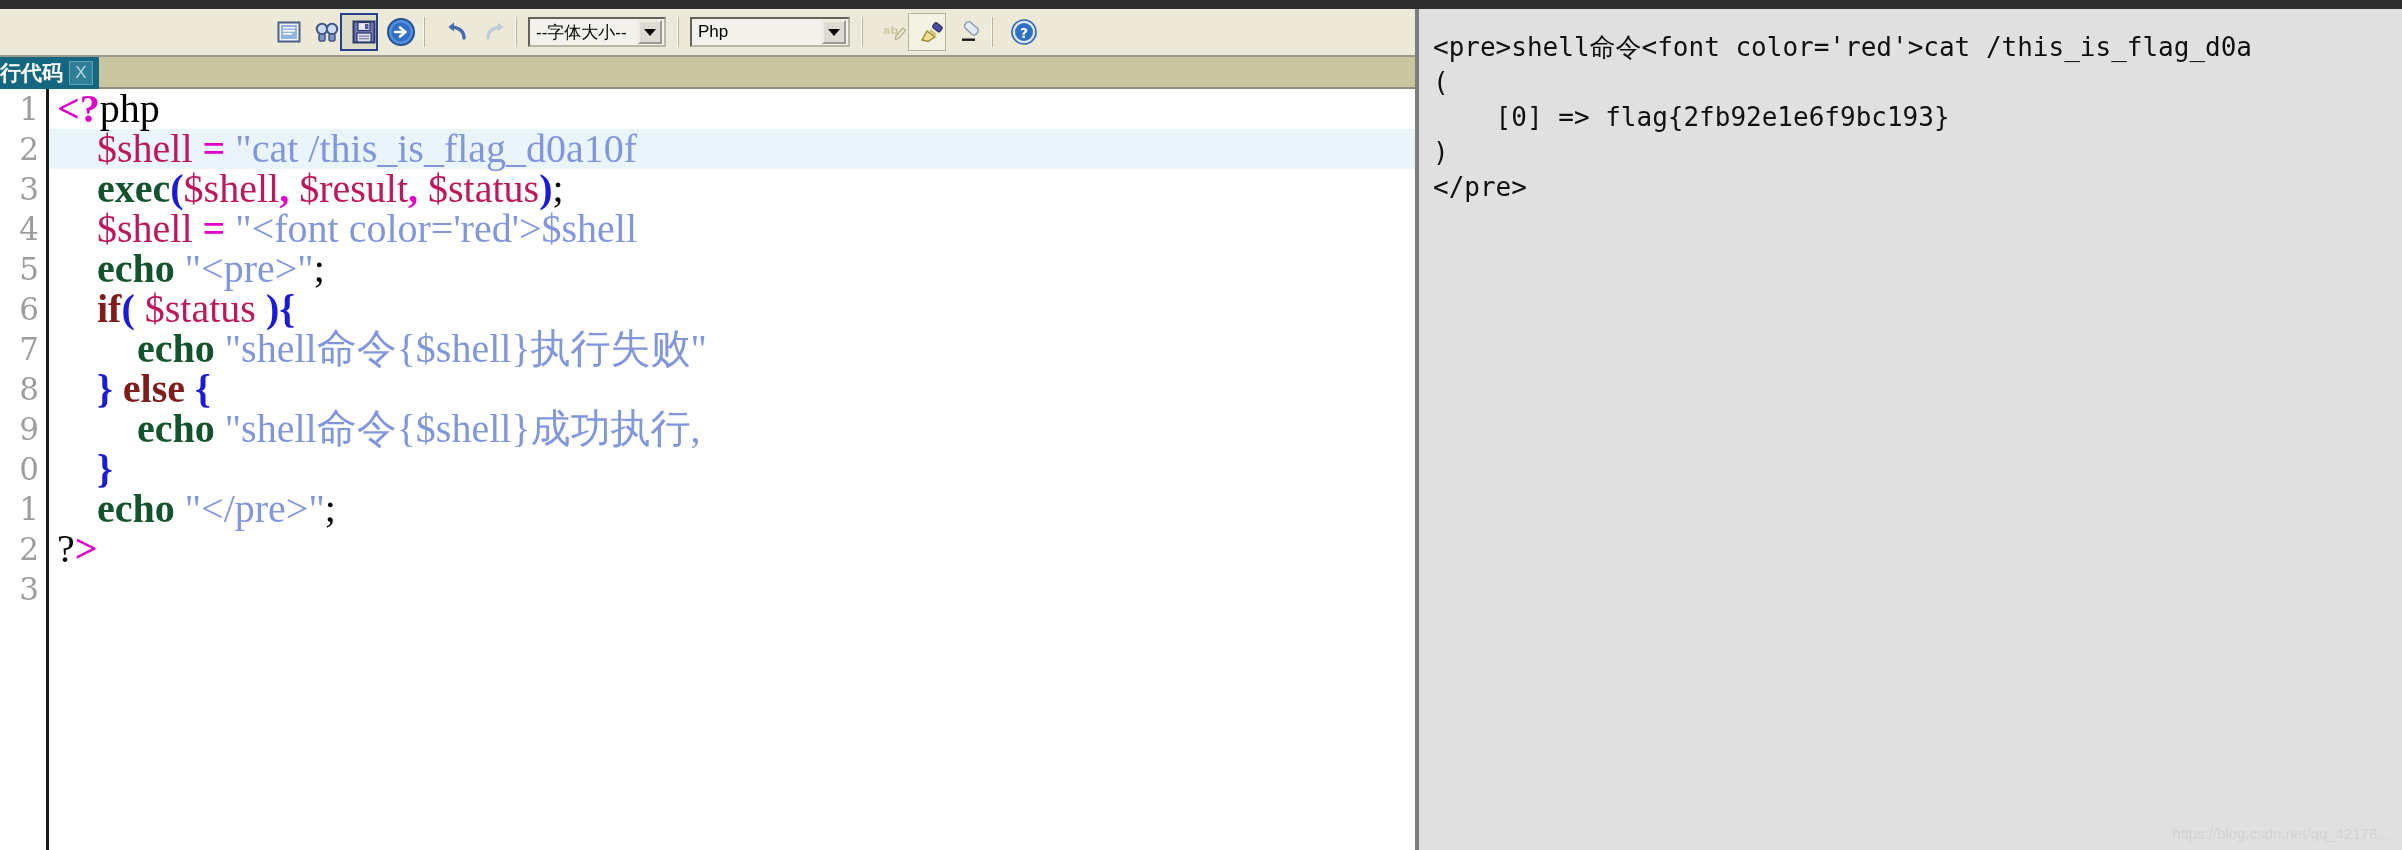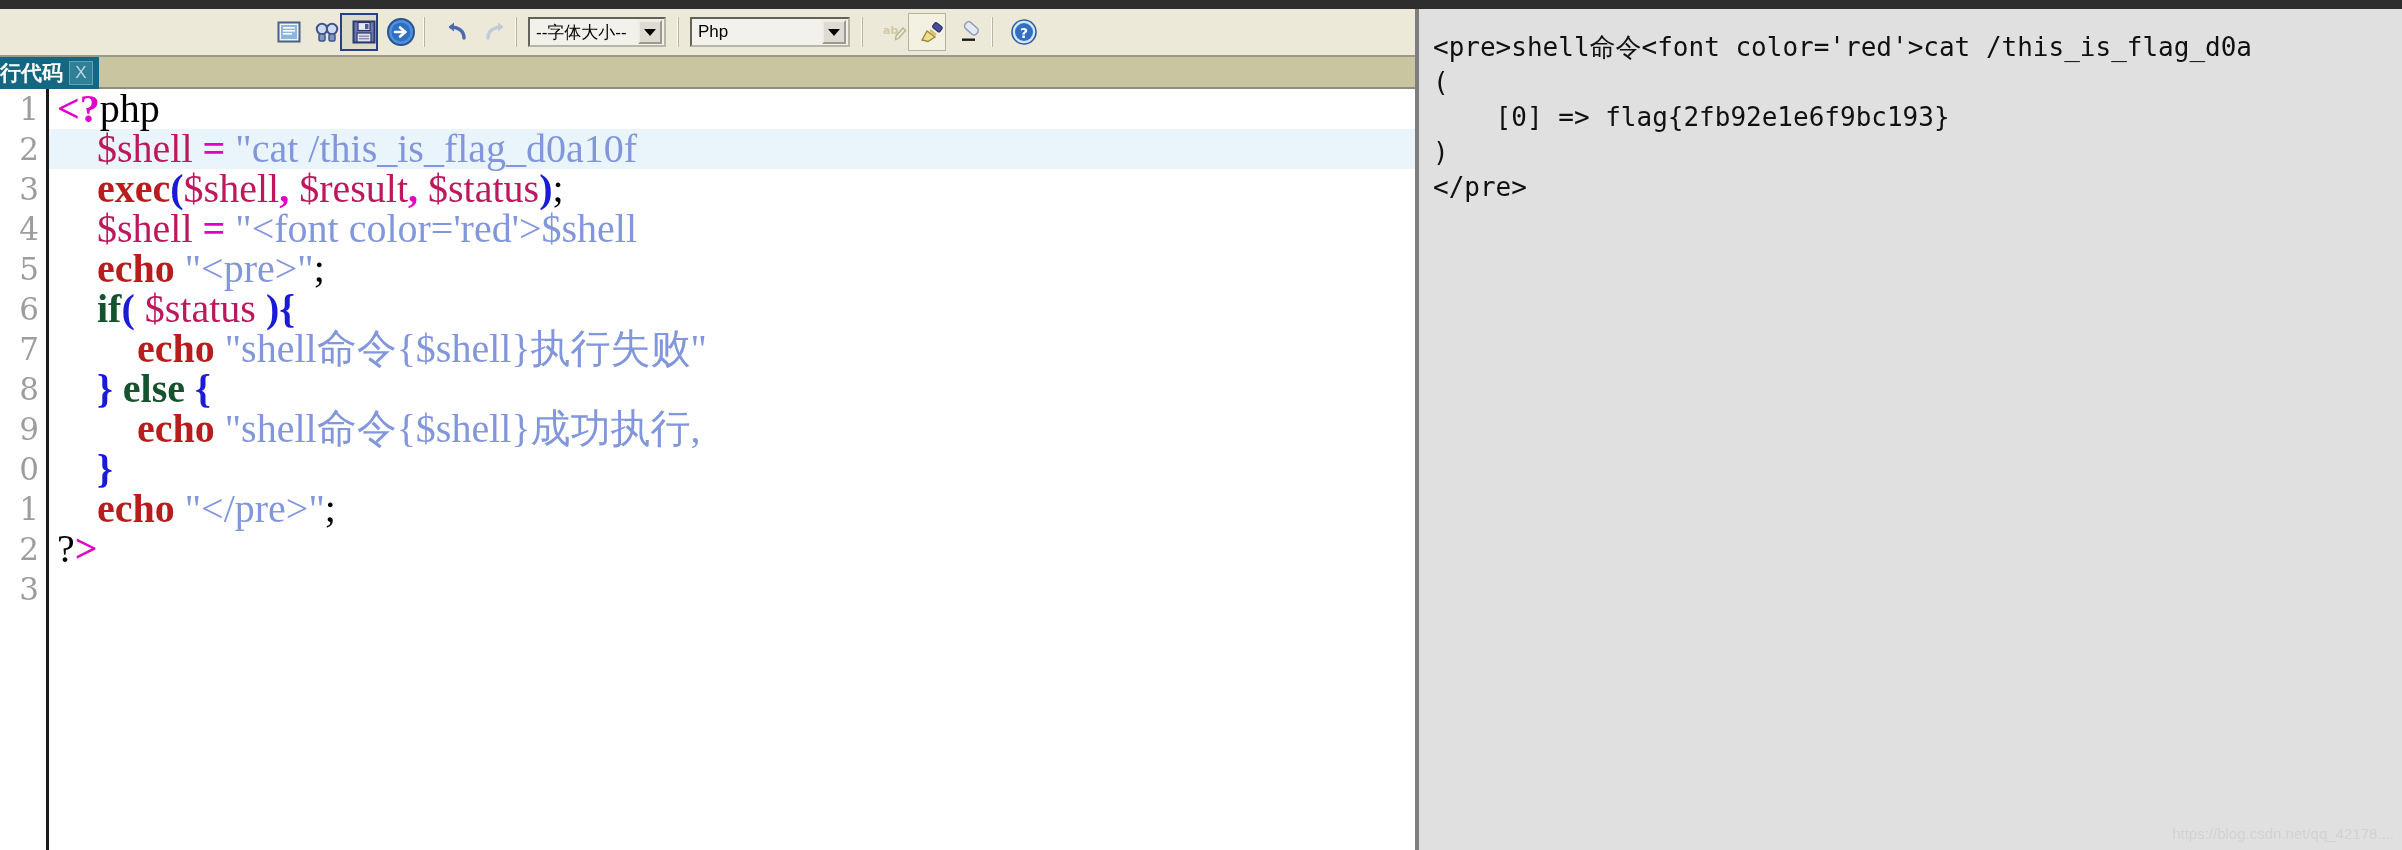--- a/index.html
+++ b/index.html
@@ -67,7 +67,7 @@
   .t-var   { color: #be185d; }
   .t-op    { color: #e000c8; font-weight: bold; }
   .t-str   { color: #8296dc; }
-  .t-kw    { color: #b91c1c; font-weight: bold; }
+  .t-kw    { color: #14532d; font-weight: bold; }
   .t-ctl   { color: #14532d; font-weight: bold; }
   .t-brace { color: #1b1bd7; font-weight: bold; }
   .t-punc  { color: #000000; }

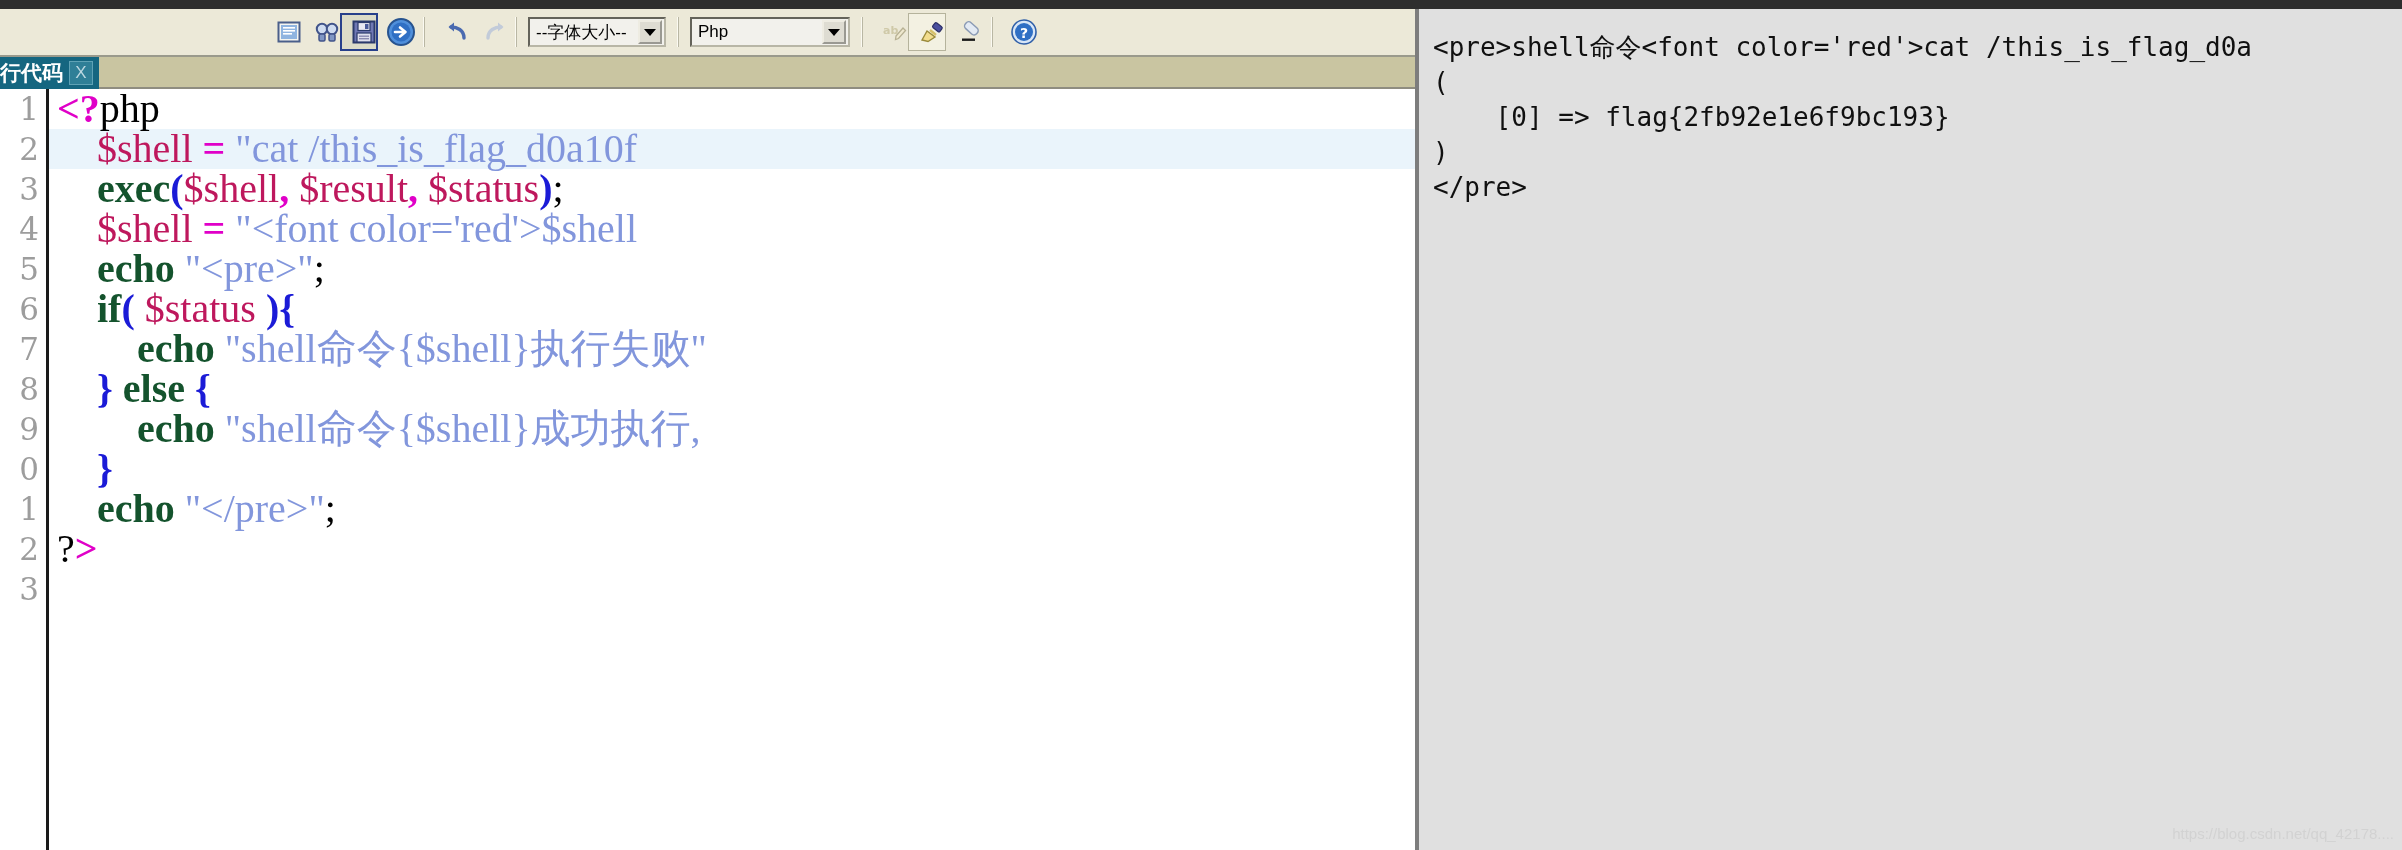--- a/index.html
+++ b/index.html
@@ -68,7 +68,7 @@
   .t-op    { color: #e000c8; font-weight: bold; }
   .t-str   { color: #8296dc; }
   .t-kw    { color: #14532d; font-weight: bold; }
-  .t-ctl   { color: #14532d; font-weight: bold; }
+  .t-ctl   { color: #7f1d1d; font-weight: bold; }
   .t-brace { color: #1b1bd7; font-weight: bold; }
   .t-punc  { color: #000000; }
 

